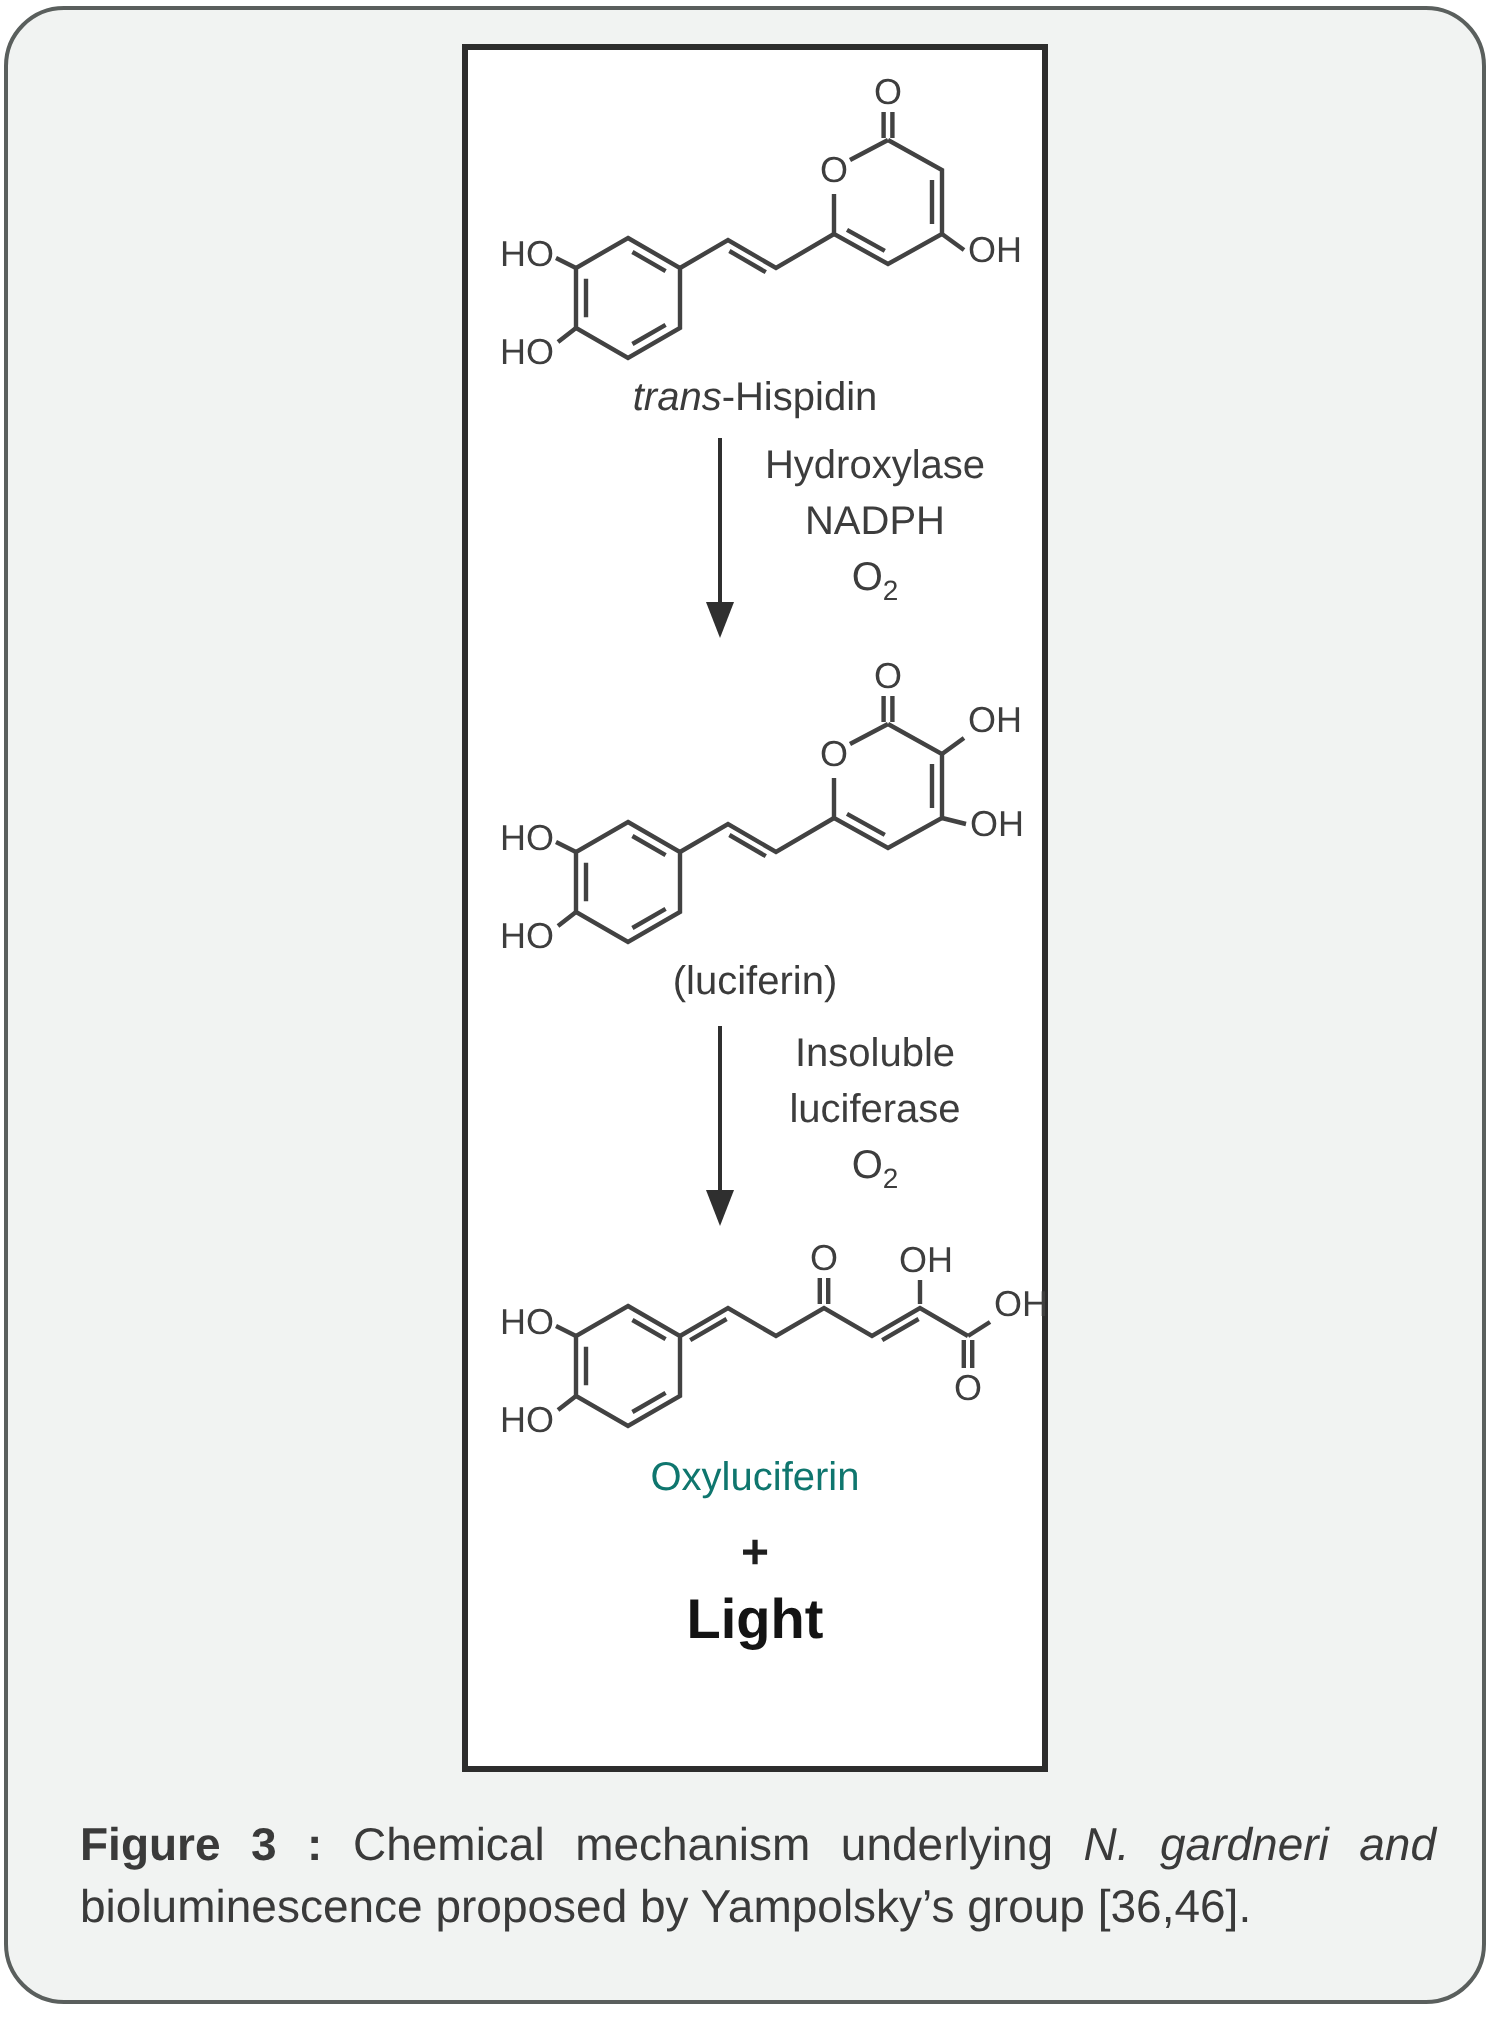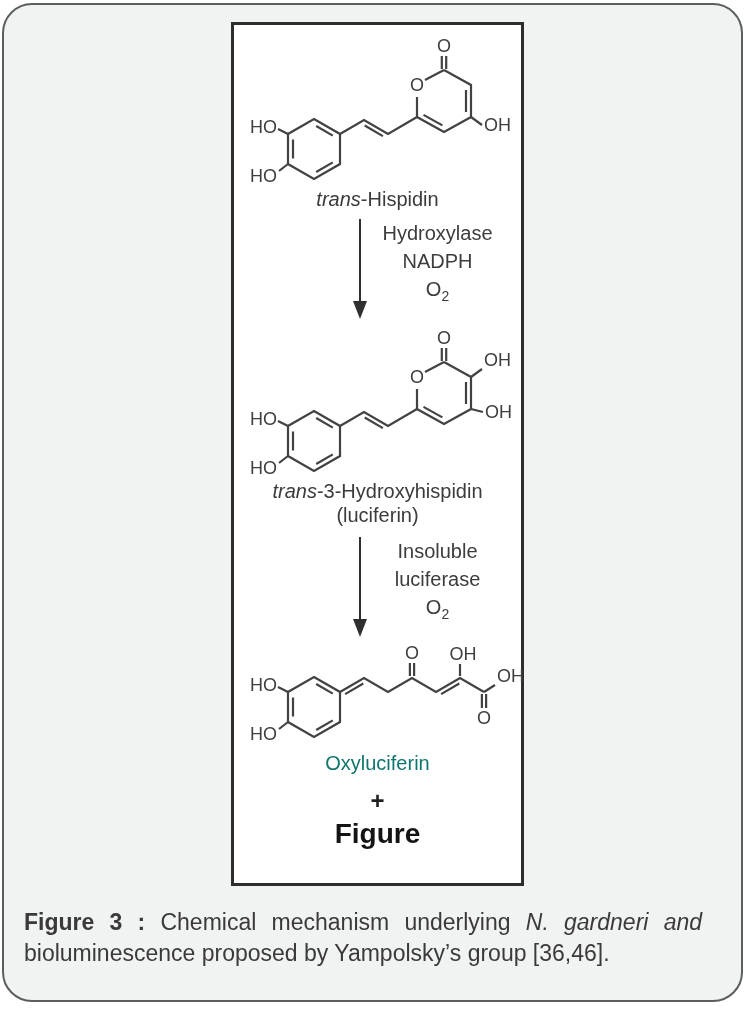--- a/index.html
+++ b/index.html
@@ -105,7 +105,6 @@
       <text x="250" y="35">OH</text>
       <text x="251" y="87">OH</text>
     </svg>
-    <div class="mol-title"><i>trans</i><span>-3-Hydroxyhispidin</span></div>
     <div class="mol-sub">(luciferin)</div>
 
     <div class="arrow-block m-top-10">

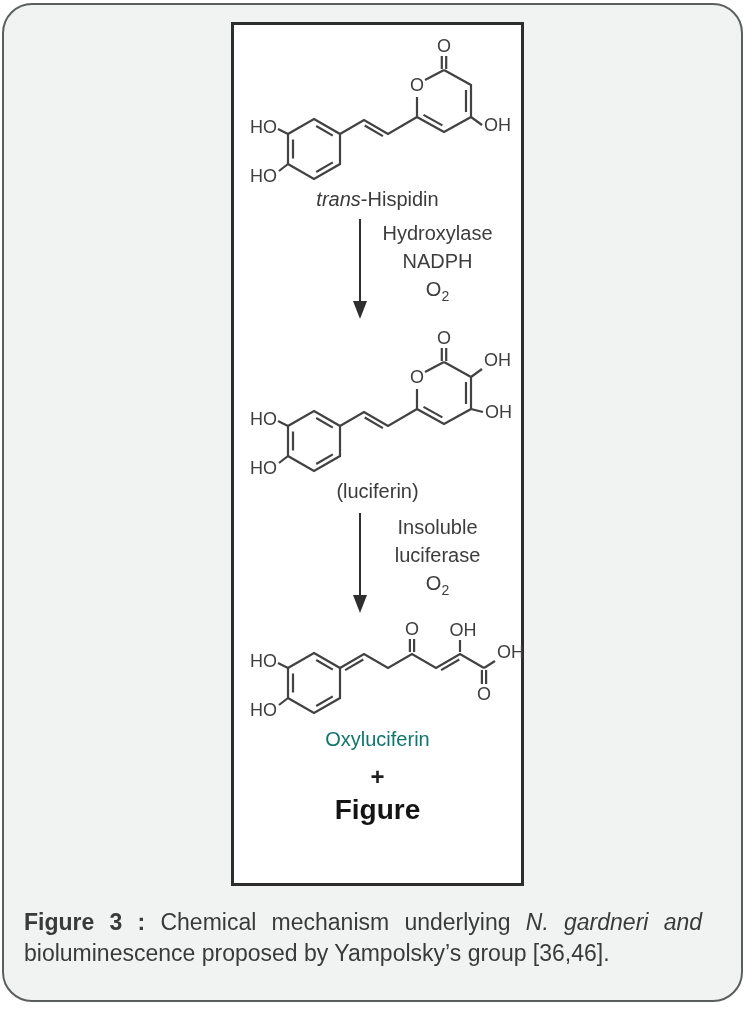--- a/index.html
+++ b/index.html
@@ -140,7 +140,7 @@
     </svg>
     <div class="product-name">Oxyluciferin</div>
     <div class="product-plus">+</div>
-    <div class="product-light">Figure</div>
+    <div class="product-light">Light</div>
 
   </div>
 

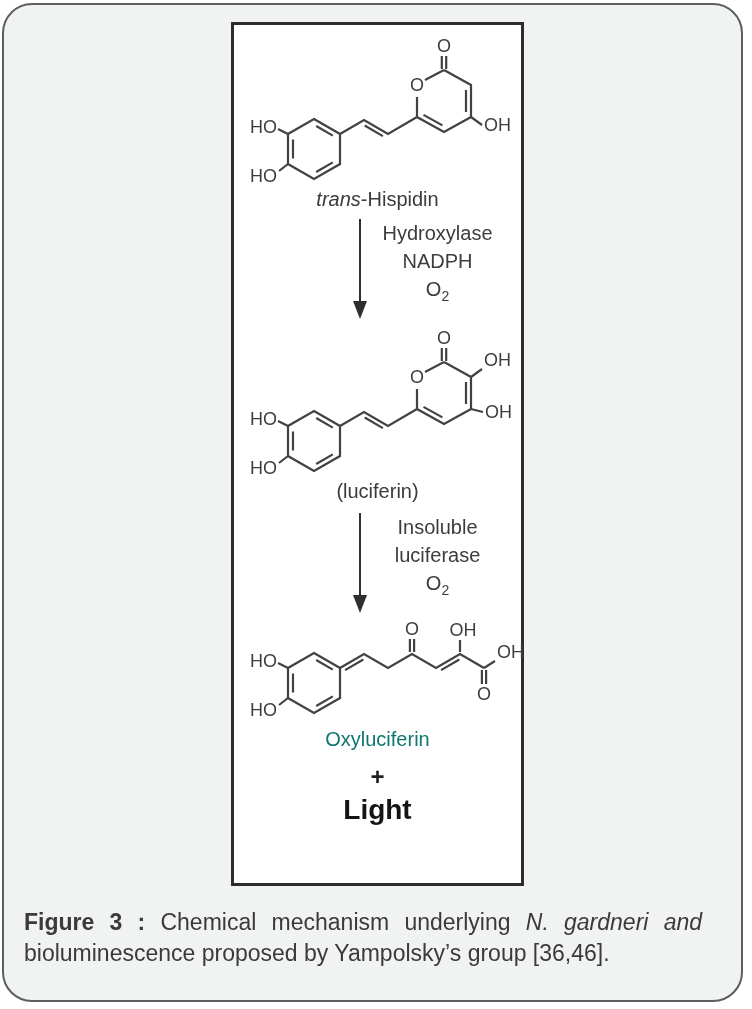--- a/index.html
+++ b/index.html
@@ -40,7 +40,7 @@
   .product-plus{font-size:24px;line-height:28px;font-weight:bold;color:#1f1f1f;margin-top:12px;}
   .product-light{font-size:28px;line-height:34px;font-weight:bold;color:#141414;margin-top:2px;}
   .caption{
-    position:absolute;left:20px;top:902px;width:678px;
+    position:absolute;left:36px;top:902px;width:678px;
     font-size:23px;line-height:31px;color:#3a3a3a;
   }
   .caption .l1{text-align:justify;text-align-last:justify;}

